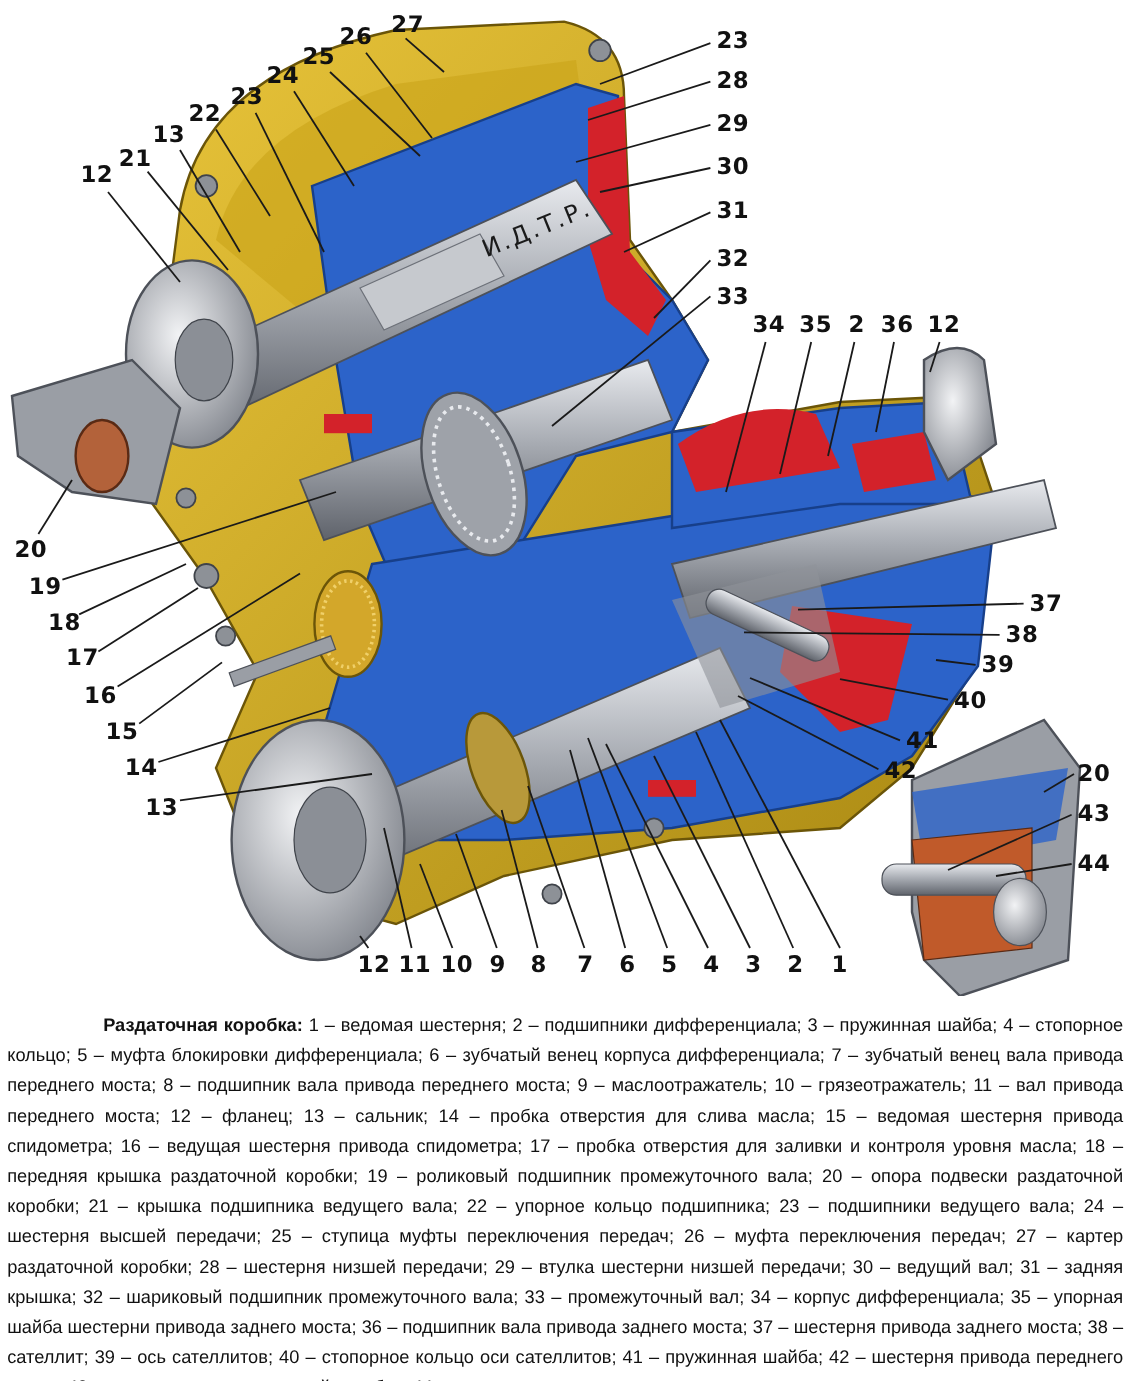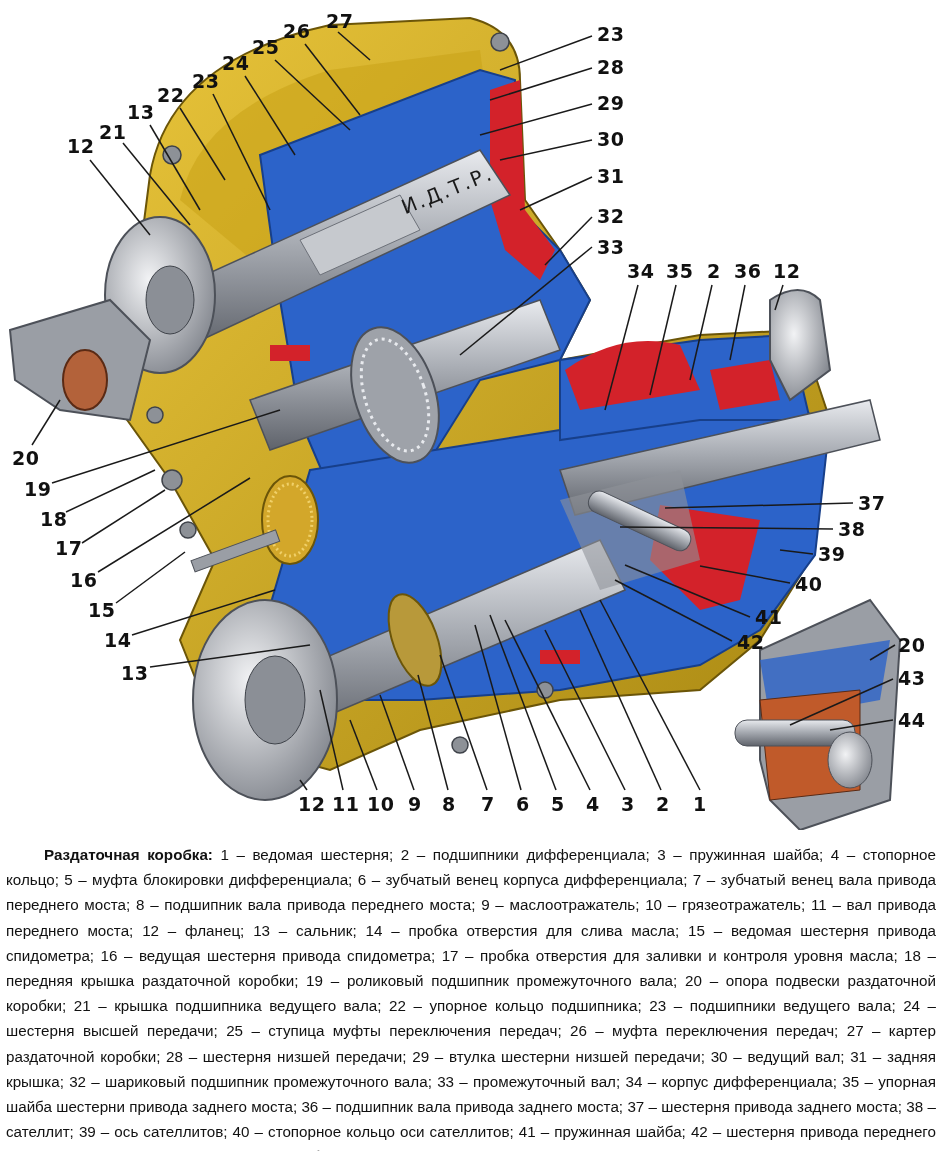--- a/index.html
+++ b/index.html
@@ -9,7 +9,7 @@
   .callout { position: absolute; font-family: "DejaVu Sans", sans-serif; font-weight: bold; font-size: 19px; color: #111; line-height: 1; letter-spacing: 0.5px; }
   .stamp { position: absolute; font-family: "DejaVu Sans", sans-serif; font-size: 20px; color: #1a1a1a; transform: rotate(-22deg); transform-origin: left top; letter-spacing: 2px; }
   #caption { position: absolute; left: 6px; top: 842px; width: 930px; font-family: "Liberation Sans", sans-serif; font-size: 15.2px; line-height: 25.2px; color: #111; text-align: justify; text-align-last: left; }
-  #caption .title { font-weight: bold; margin-left: 38px; }
+  #caption .title { font-weight: bold; margin-left: 80px; }
   #caption .item { }
 </style>
 </head>

